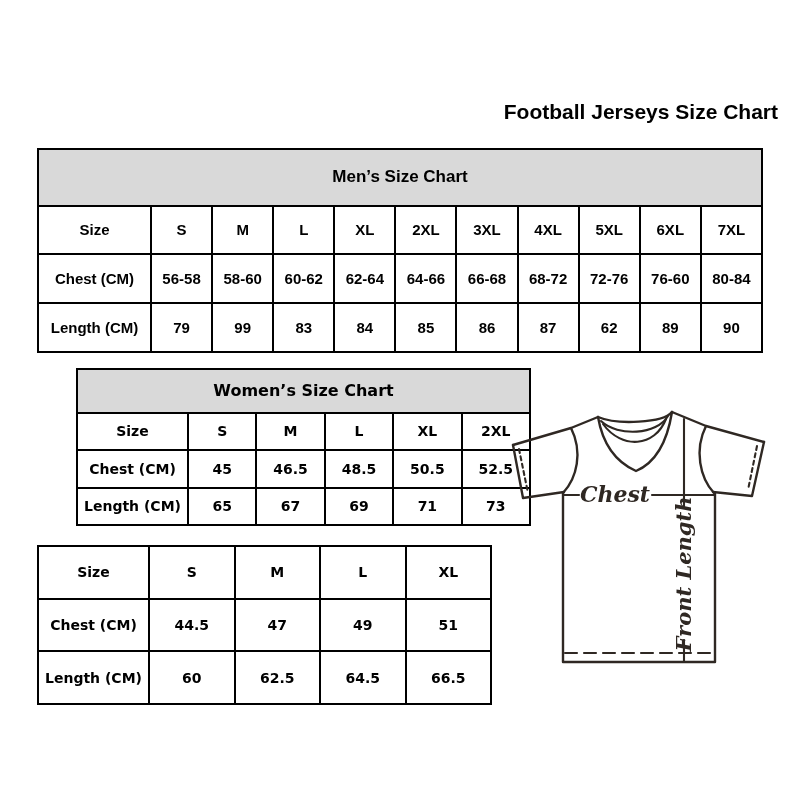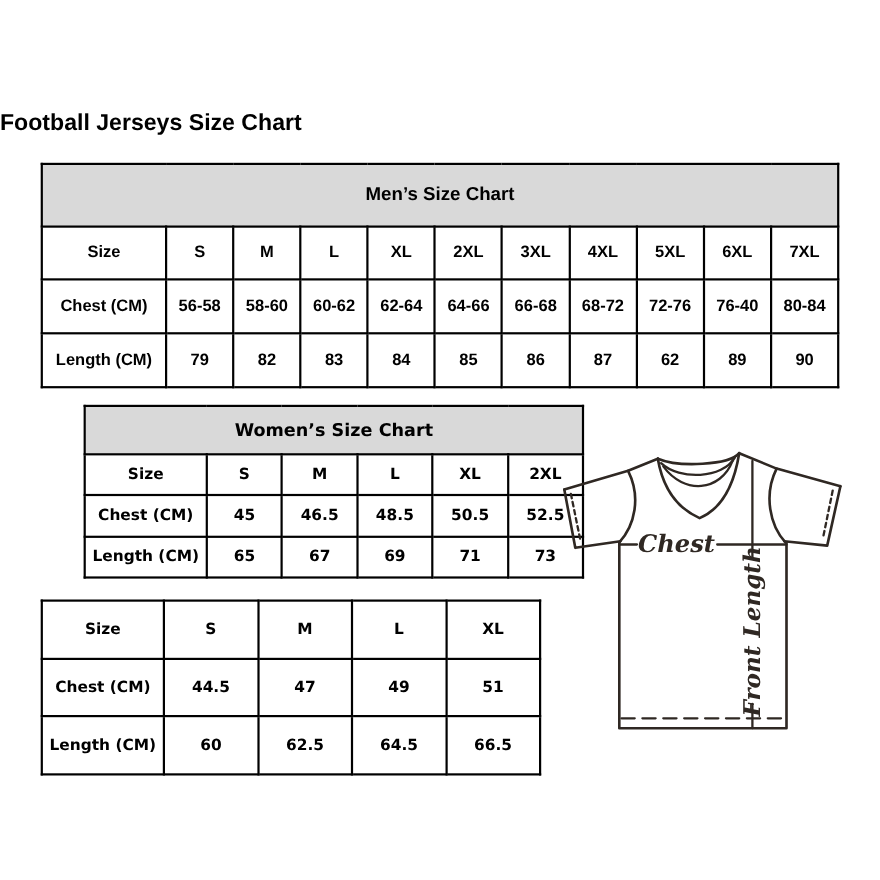--- a/index.html
+++ b/index.html
@@ -8,7 +8,7 @@
   .page{position:absolute;inset:0;background:#fff;}
 
   h1.title{position:absolute;top:99px;left:0;width:778px;margin:0;
-           text-align:left;font-size:21px;line-height:26px;font-weight:bold;
+           text-align:right;font-size:21px;line-height:26px;font-weight:bold;
            font-family:"Liberation Sans",sans-serif;color:var(--text,#000);}
 
   table.size-table{position:absolute;border-collapse:collapse;table-layout:fixed;

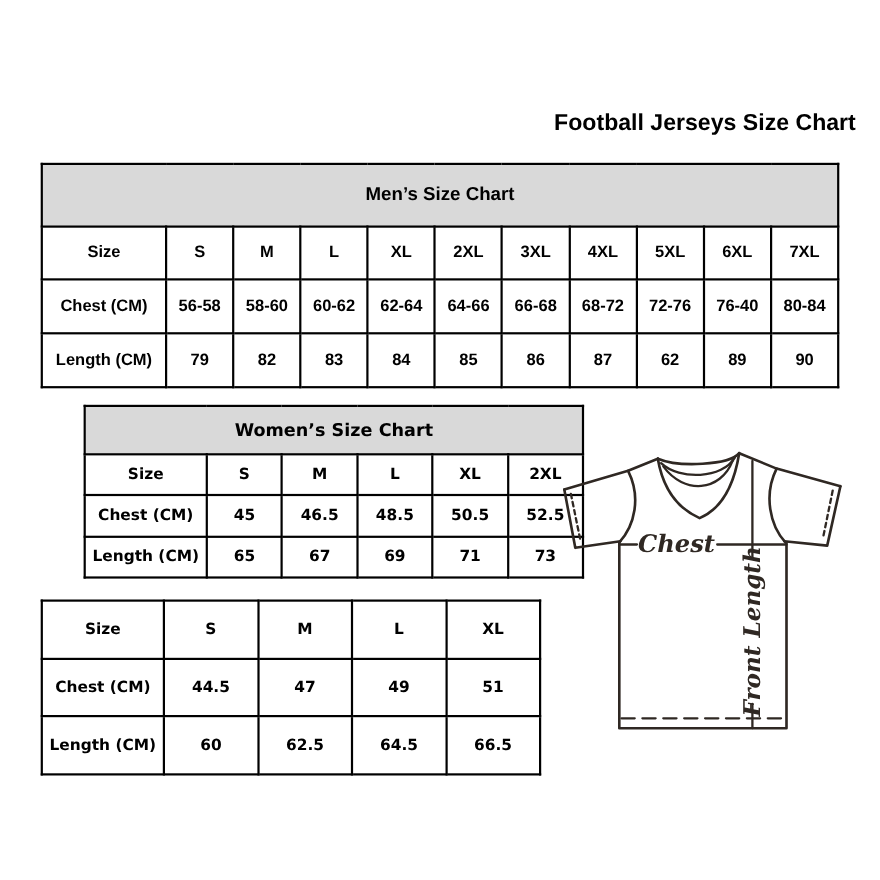--- a/index.html
+++ b/index.html
@@ -81,7 +81,7 @@
           <td>66-68</td>
           <td>68-72</td>
           <td>72-76</td>
-          <td>76-40</td>
+          <td>76-60</td>
           <td>80-84</td>
         </tr>
         <tr>

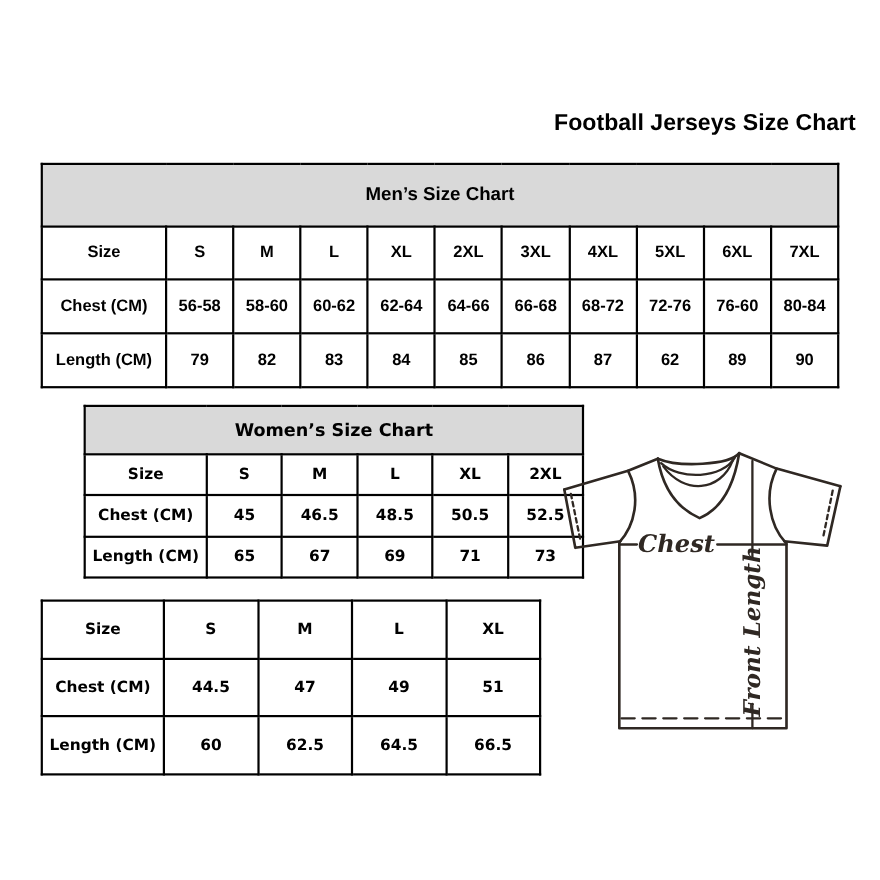--- a/index.html
+++ b/index.html
@@ -87,7 +87,7 @@
         <tr>
           <th>Length (CM)</th>
           <td>79</td>
-          <td>82</td>
+          <td>99</td>
           <td>83</td>
           <td>84</td>
           <td>85</td>

